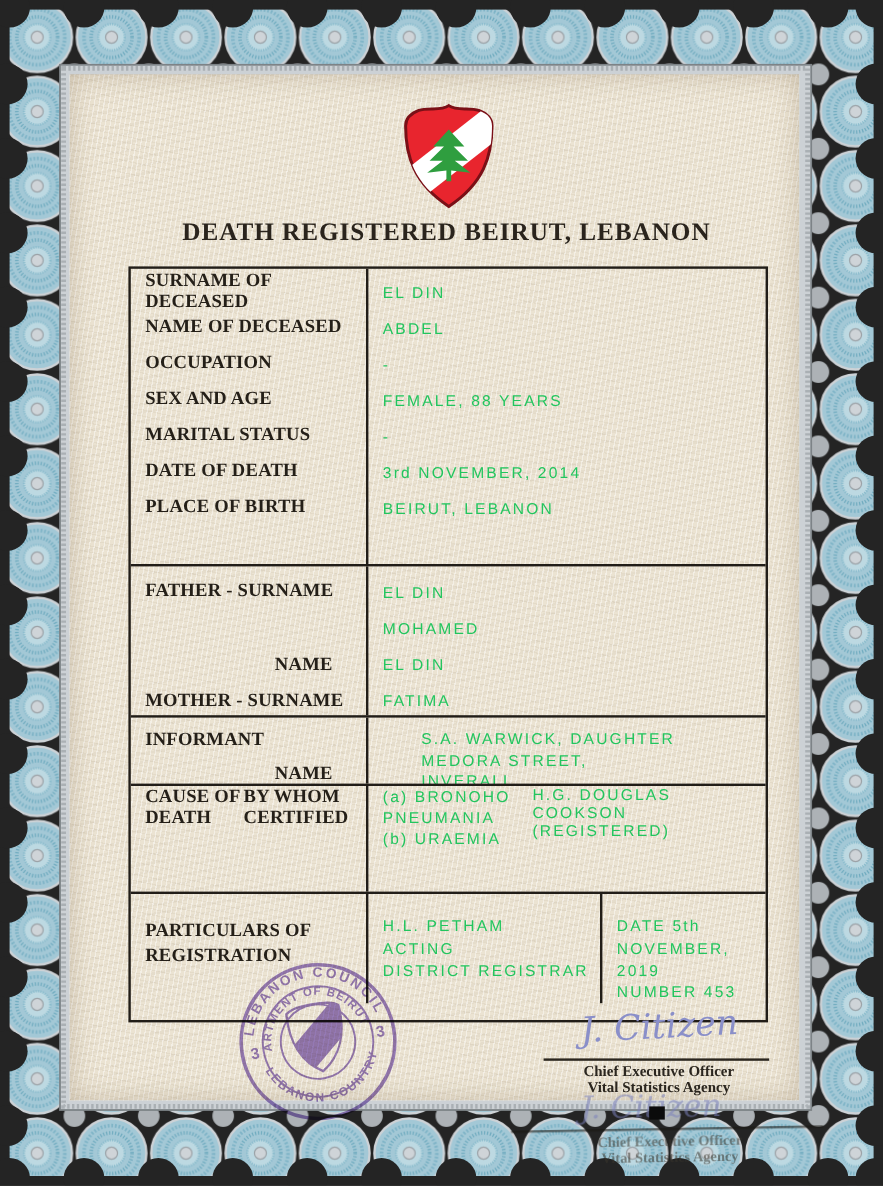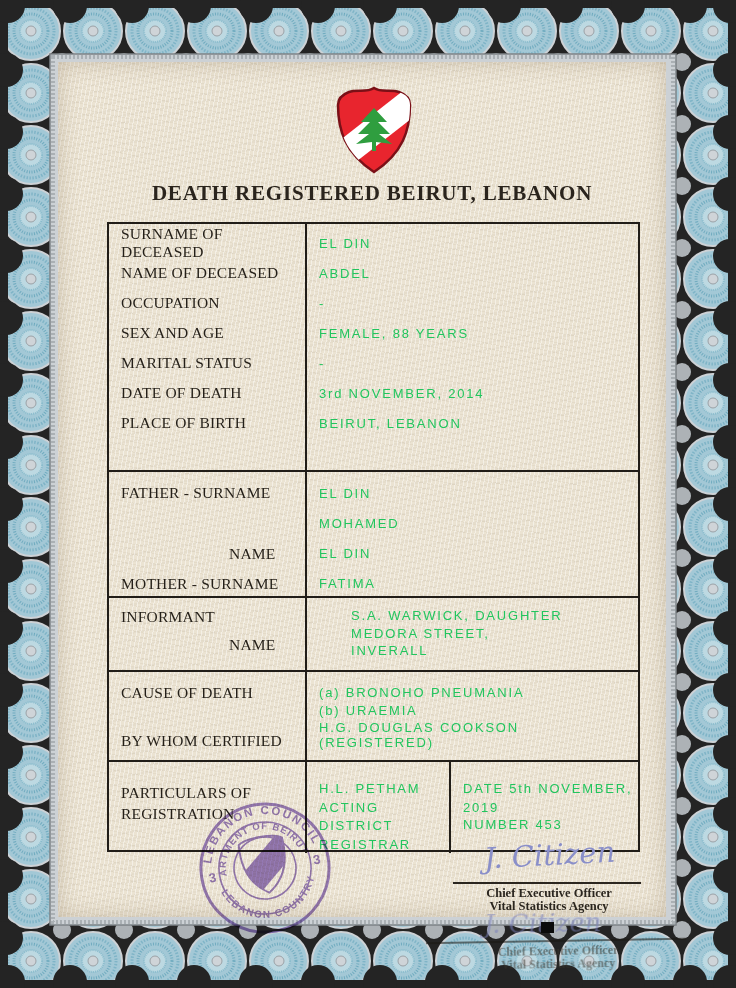--- a/index.html
+++ b/index.html
@@ -42,7 +42,7 @@
   .g5 .right{flex:1;padding:18px 0 0 12px;}
 
   .r{height:30px;display:flex;align-items:center;}
-  .lbl{font-weight:normal;font-size:15.5px;color:#241f18;letter-spacing:0.2px;}
+  .lbl{font-weight:bold;font-size:15.5px;color:#241f18;letter-spacing:0.2px;}
   .lbl.indent{padding-left:108px;margin-top:31px;}
   .mono{font-family:Liberation Sans, sans-serif;
         font-size:13px;letter-spacing:1.8px;color:#22c55e;white-space:pre-line;}

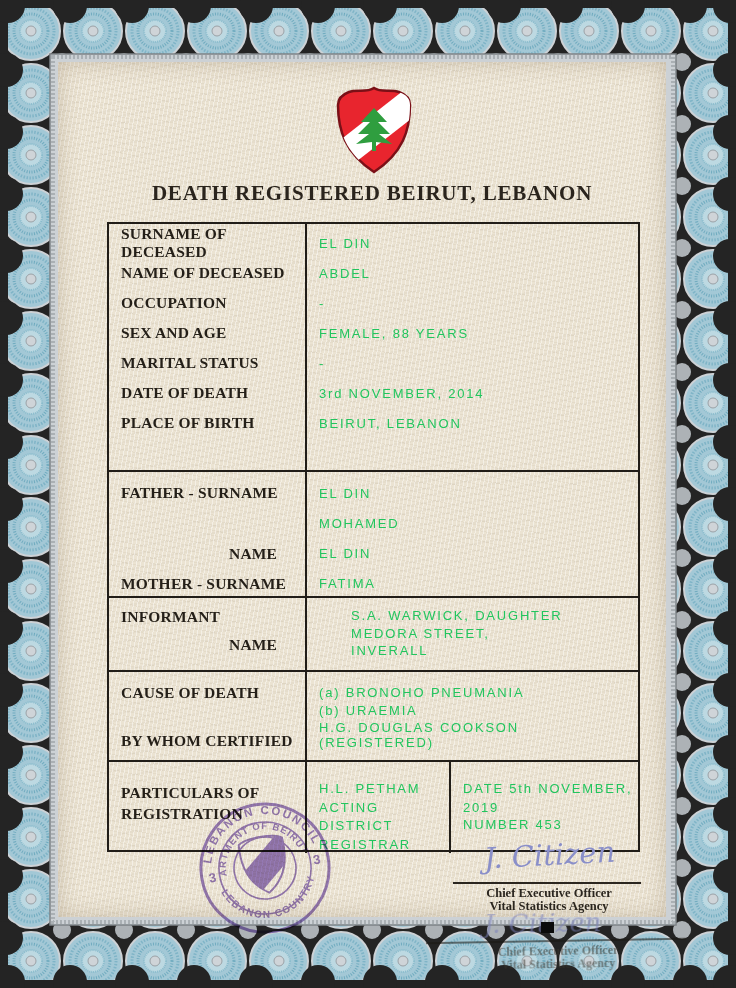--- a/index.html
+++ b/index.html
@@ -30,7 +30,7 @@
   .g1{height:246px;}
   .g2{height:126px;}
   .g2 .labels,.g2 .values{padding-top:6px;}
-  .g3{height:74px;}
+  .g3{height:57px;}
   .g3 .labels{padding-top:10px;}
   .g3 .values{padding-top:9px;margin-left:32px;}
   .g4{height:90px;}

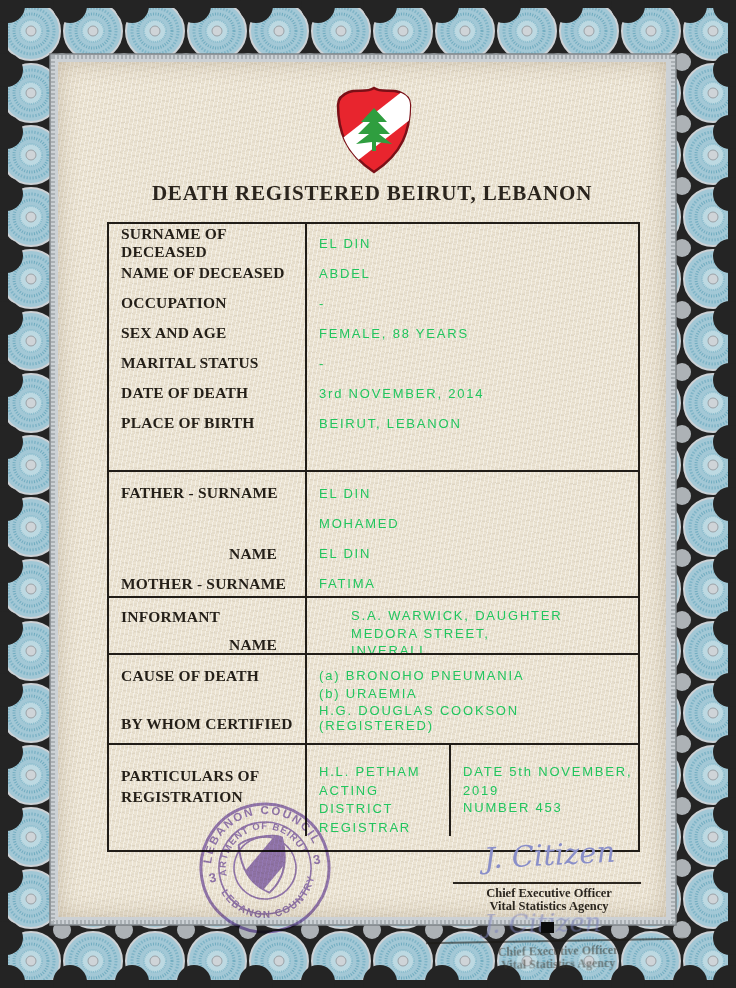--- a/index.html
+++ b/index.html
@@ -34,8 +34,8 @@
   .g3 .labels{padding-top:10px;}
   .g3 .values{padding-top:9px;margin-left:32px;}
   .g4{height:90px;}
-  .g4 .labels,.g4 .values{display:flex;flex-direction:column;justify-content:space-between;
-       padding-top:12px;padding-bottom:10px;}
+  .g4 .labels,.g4 .values{display:flex;justify-content:space-between;
+       padding-top:0;padding-bottom:10px;}
   .g5{height:93px;}
   .g5 .labels{padding-top:20px;}
   .g5 .mid{width:144px;border-right:2px solid #211d18;padding:18px 0 0 12px;}

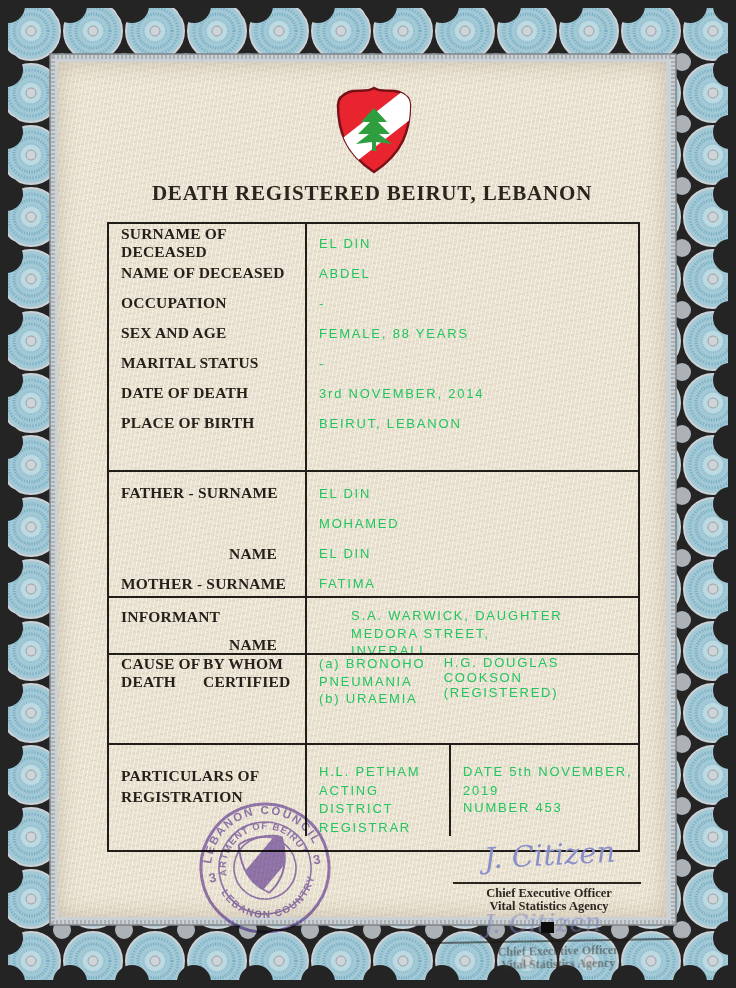--- a/index.html
+++ b/index.html
@@ -38,7 +38,7 @@
        padding-top:0;padding-bottom:10px;}
   .g5{height:93px;}
   .g5 .labels{padding-top:20px;}
-  .g5 .mid{width:144px;border-right:2px solid #211d18;padding:18px 0 0 12px;}
+  .g5 .mid{width:195px;border-right:2px solid #211d18;padding:18px 0 0 12px;}
   .g5 .right{flex:1;padding:18px 0 0 12px;}
 
   .r{height:30px;display:flex;align-items:center;}

